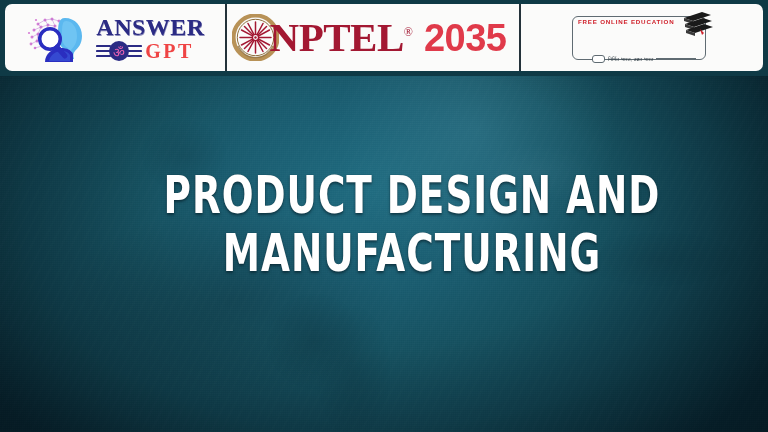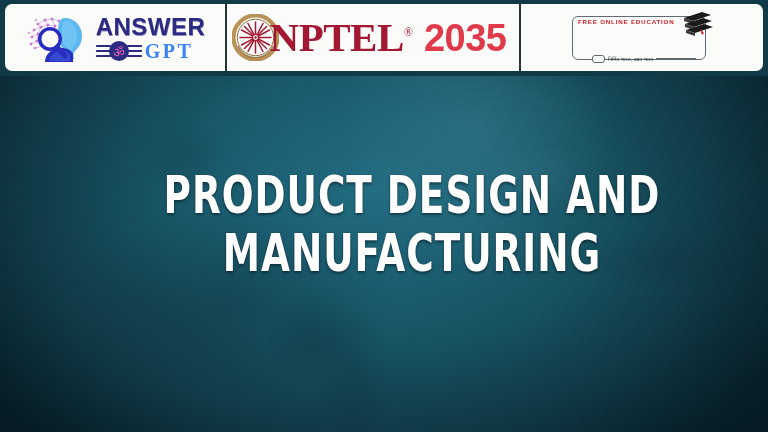--- a/index.html
+++ b/index.html
@@ -102,7 +102,7 @@
   .agpt-mark { width: 66px; height: 50px; display: block; }
   .agpt-words { display: flex; flex-direction: column; gap: 1px; }
   .agpt-answer {
-    font-family: Liberation Sans, sans-serif;
+    font-family: Liberation Serif, serif;
     font-weight: bold;
     font-size: 24px;
     letter-spacing: .5px;

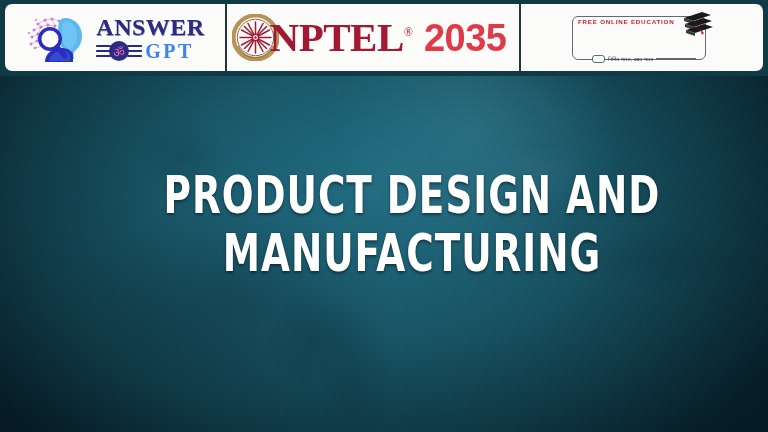--- a/index.html
+++ b/index.html
@@ -117,7 +117,7 @@
     font-weight: bold;
     font-size: 20px;
     letter-spacing: 2.5px;
-    color: #3b82f6;
+    color: #ef4444;
     line-height: 1;
   }
 

